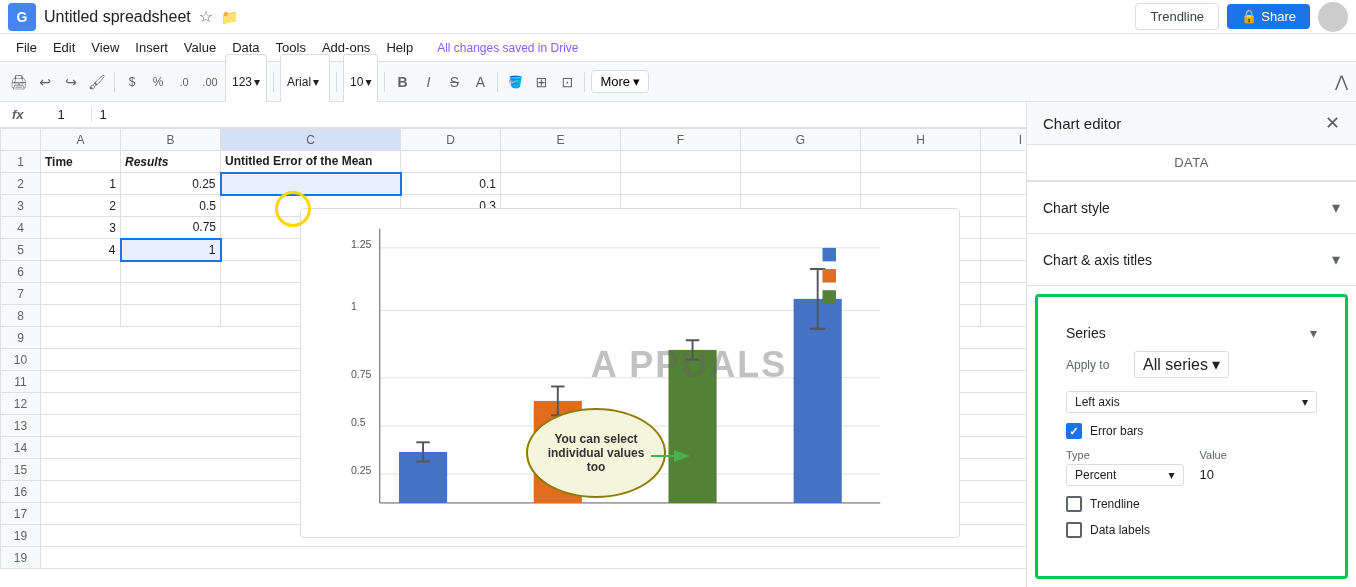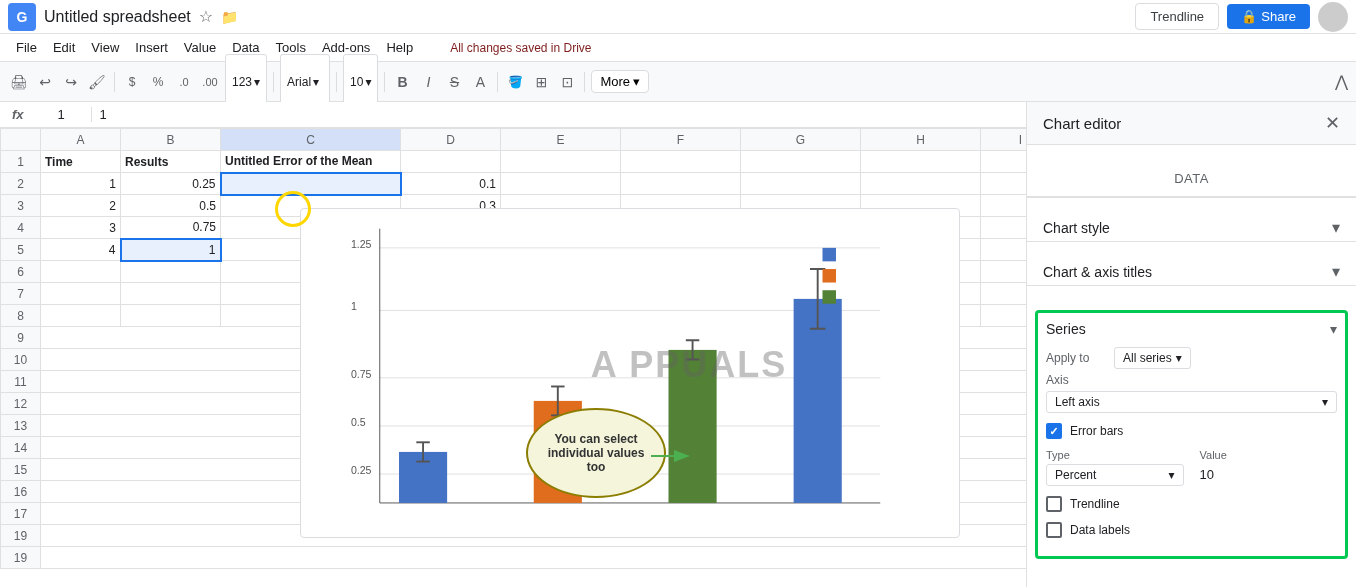--- a/index.html
+++ b/index.html
@@ -34,7 +34,7 @@
       background: #fff; border-bottom: 1px solid #e0e0e0; font-size: 13px; color: #202124;
     }
     .menu-bar span { padding: 4px 8px; cursor: pointer; }
-    .saved-msg { margin-left: 21px; color: #7f1d1d; font-size: 12px; }
+    .saved-msg { margin-left: 8px; color: #8b5cf6; font-size: 12px; }
 
     
     .toolbar {

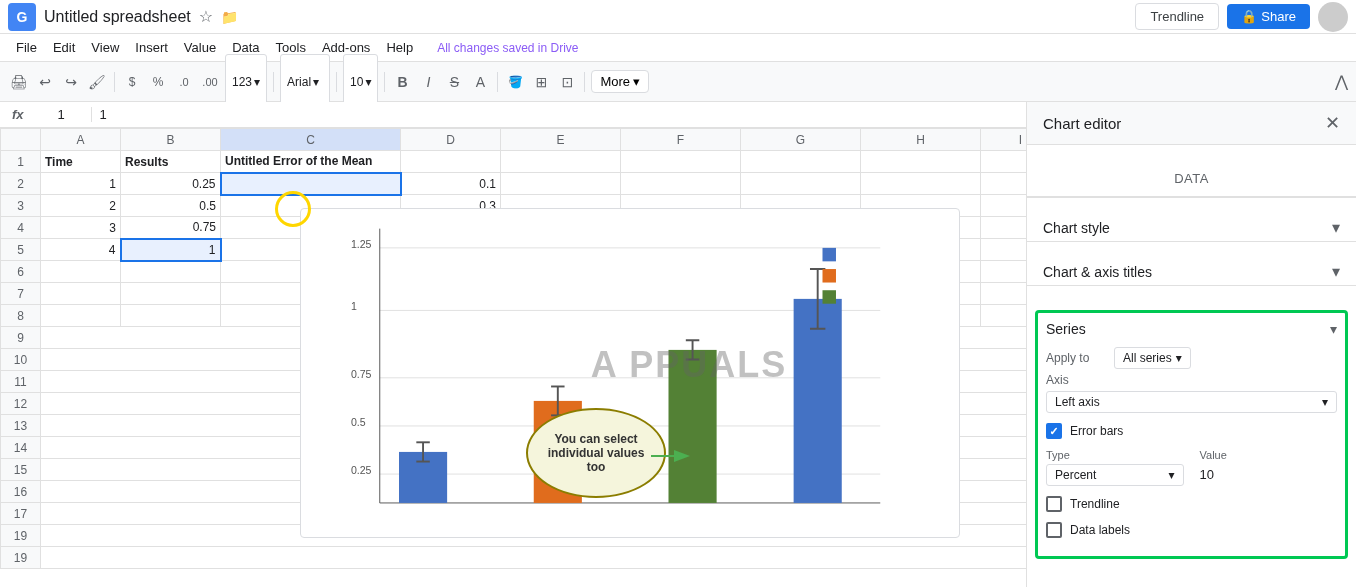--- a/index.html
+++ b/index.html
@@ -107,7 +107,7 @@
     
     .chart-editor {
       width: 330px; background: #fff; border-left: 1px solid #e0e0e0;
-      display: flex; flex-direction: column; overflow-y: auto; gap: 16px;
+      display: flex; flex-direction: column; overflow-y: auto;
     }
     .editor-header {
       display: flex; align-items: center; justify-content: space-between;

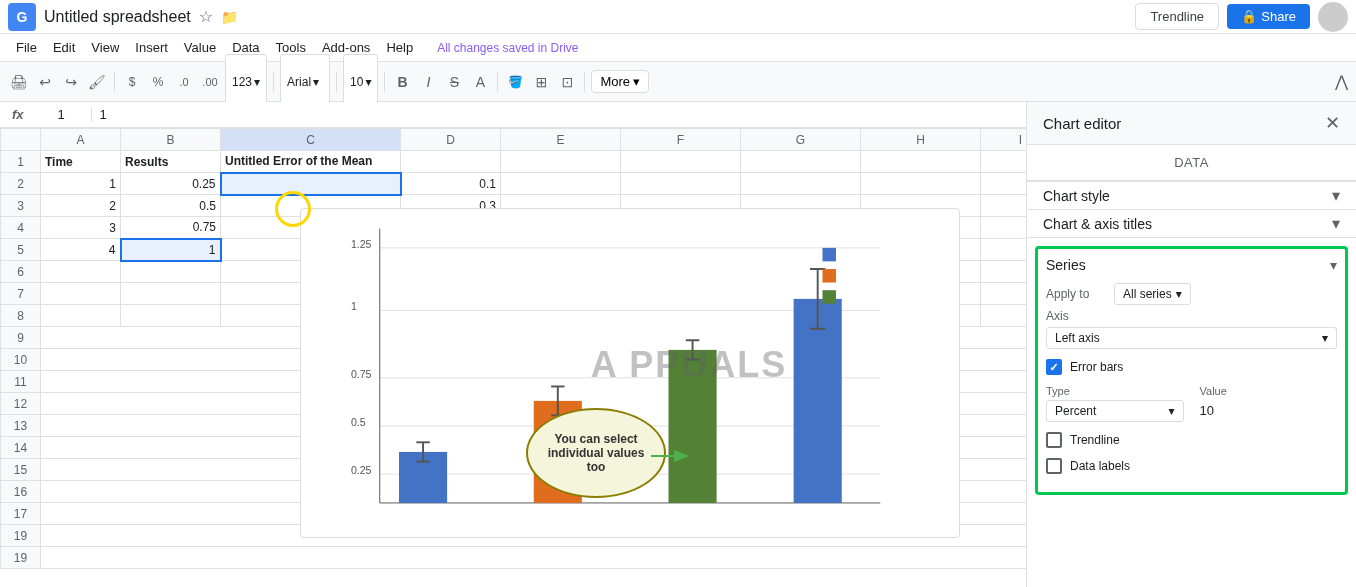--- a/index.html
+++ b/index.html
@@ -296,7 +296,7 @@
           <tr>
             <td class="row-header">1</td>
             <td style="font-weight:bold;">Time</td>
-            <td style="font-weight:bold;">Results</td>
+            <td style="font-weight:bold;font-style:italic;">Results</td>
             <td style="font-weight:bold;">Untitled Error of the Mean</td>
             <td></td>
             <td></td>

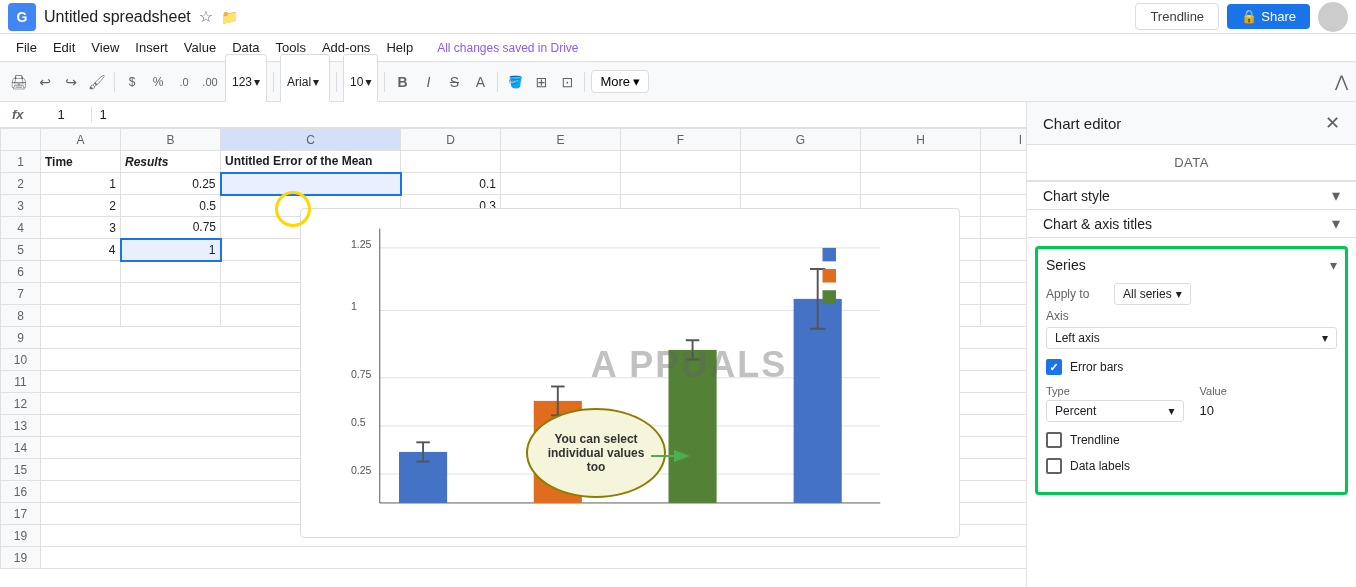--- a/index.html
+++ b/index.html
@@ -127,7 +127,7 @@
 
     
     .editor-section {
-      border-bottom: 1px solid #e0e0e0; padding: 4px 16px;
+      border-bottom: 1px solid #e0e0e0; padding: 16px 16px;
       display: flex; align-items: center; justify-content: space-between; cursor: pointer;
     }
     .section-title { font-size: 14px; color: #202124; font-weight: 500; }

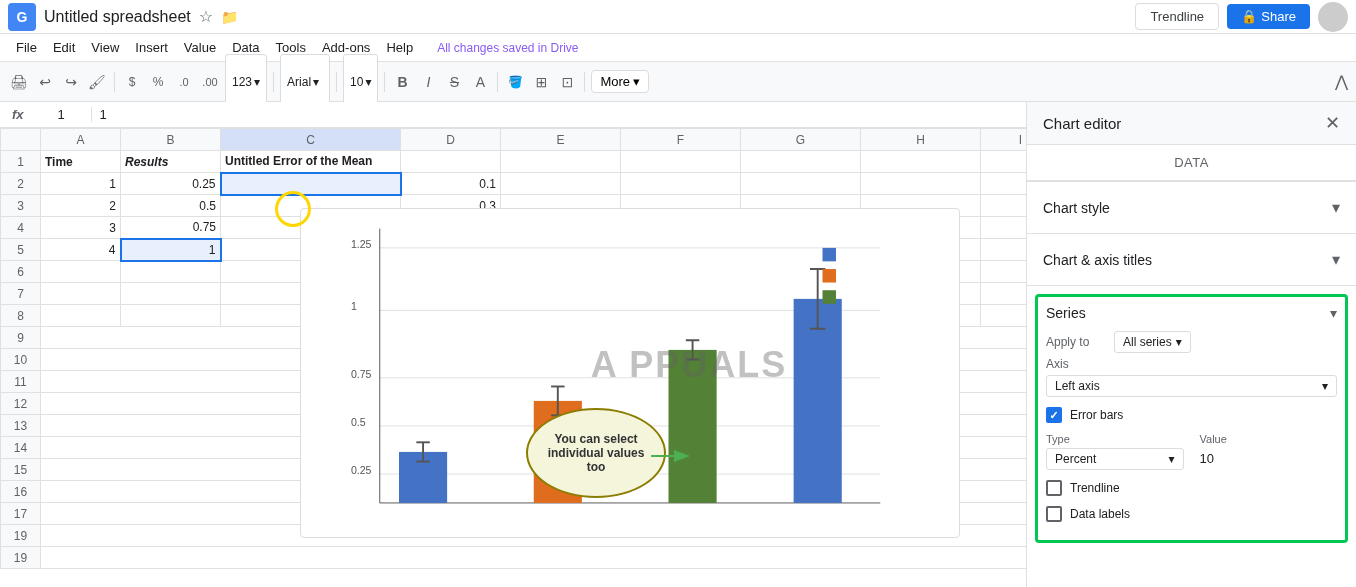--- a/index.html
+++ b/index.html
@@ -135,7 +135,7 @@
 
     
     .series-section {
-      border: 3px solid #00c853; margin: 8px; border-radius: 4px; padding: 8px;
+      border: 3px solid #00c853; margin: 8px; border-radius: 4px; padding: 28px;
     }
     .series-title {
       font-size: 14px; color: #202124; font-weight: 500; margin-bottom: 10px;

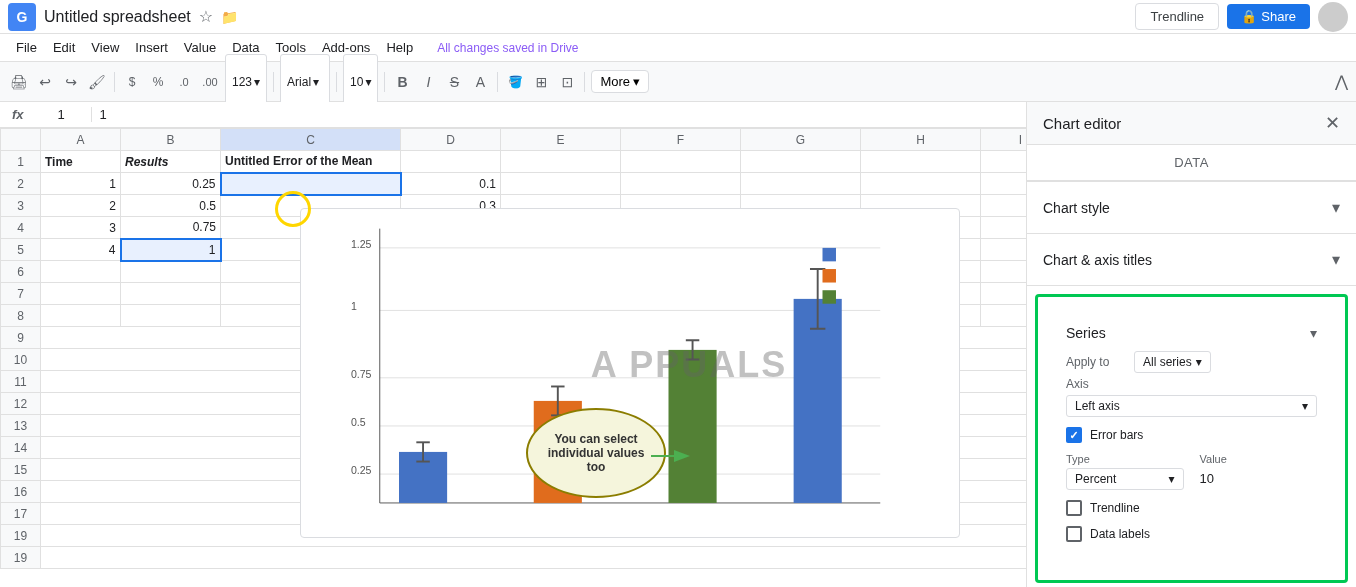--- a/index.html
+++ b/index.html
@@ -141,7 +141,7 @@
       font-size: 14px; color: #202124; font-weight: 500; margin-bottom: 10px;
       display: flex; align-items: center; justify-content: space-between;
     }
-    .series-row { display: flex; align-items: center; margin-bottom: 4px; gap: 8px; }
+    .series-row { display: flex; align-items: center; margin-bottom: 13px; gap: 8px; }
     .series-label { font-size: 12px; color: #5f6368; min-width: 60px; }
     .series-dropdown {
       display: flex; align-items: center; gap: 4px; border: 1px solid #dadce0;

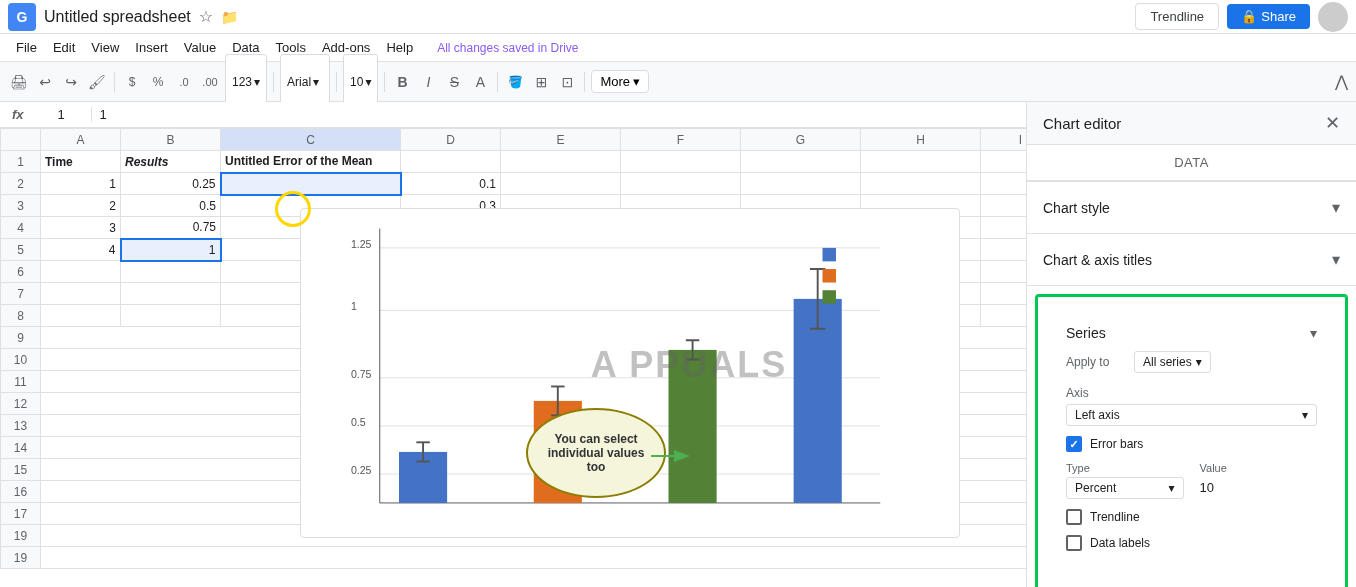--- a/index.html
+++ b/index.html
@@ -145,7 +145,7 @@
     .series-label { font-size: 12px; color: #5f6368; min-width: 60px; }
     .series-dropdown {
       display: flex; align-items: center; gap: 4px; border: 1px solid #dadce0;
-      border-radius: 3px; padding: 3px 8px; font-size: 12px; color: #202124;
+      border-radius: 3px; padding: 3px 8px; font-size: 16px; color: #202124;
       cursor: pointer; background: #fff; justify-content: space-between;
     }
     .axis-label { font-size: 12px; color: #5f6368; display: block; margin-bottom: 4px; }

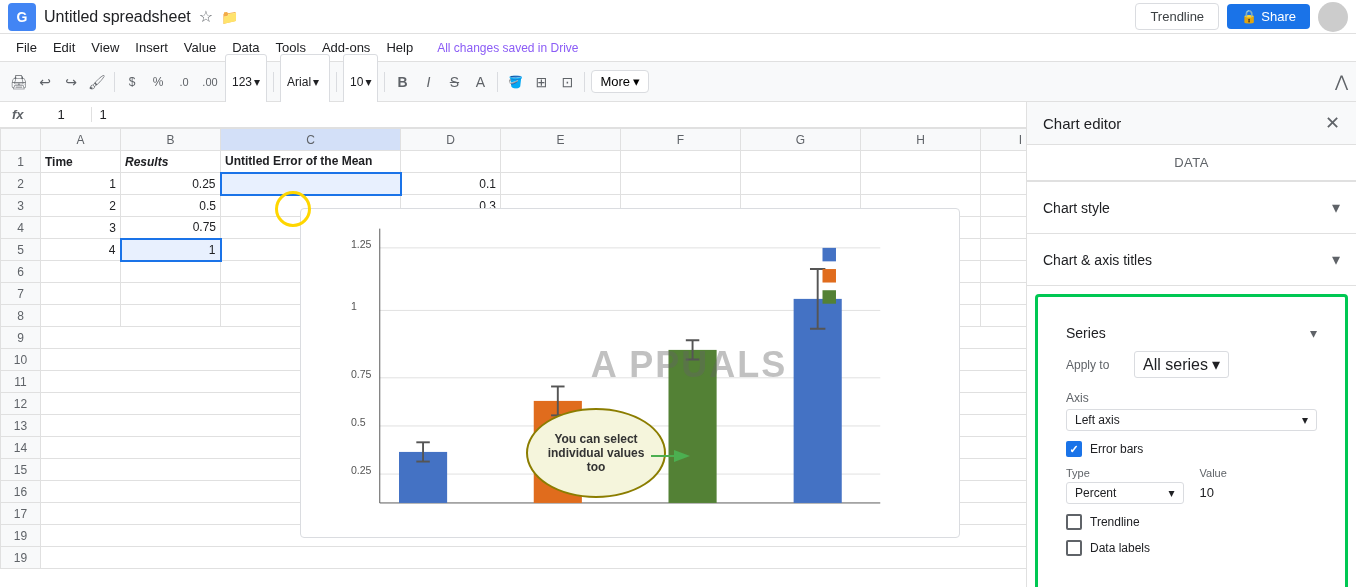--- a/index.html
+++ b/index.html
@@ -541,7 +541,6 @@
       </div>
 
       <div style="margin-bottom:10px;">
-        <span class="axis-label">Axis</span>
         <div class="axis-dropdown">
           <span>Left axis</span>
           <span style="margin-left:auto;">▾</span>

